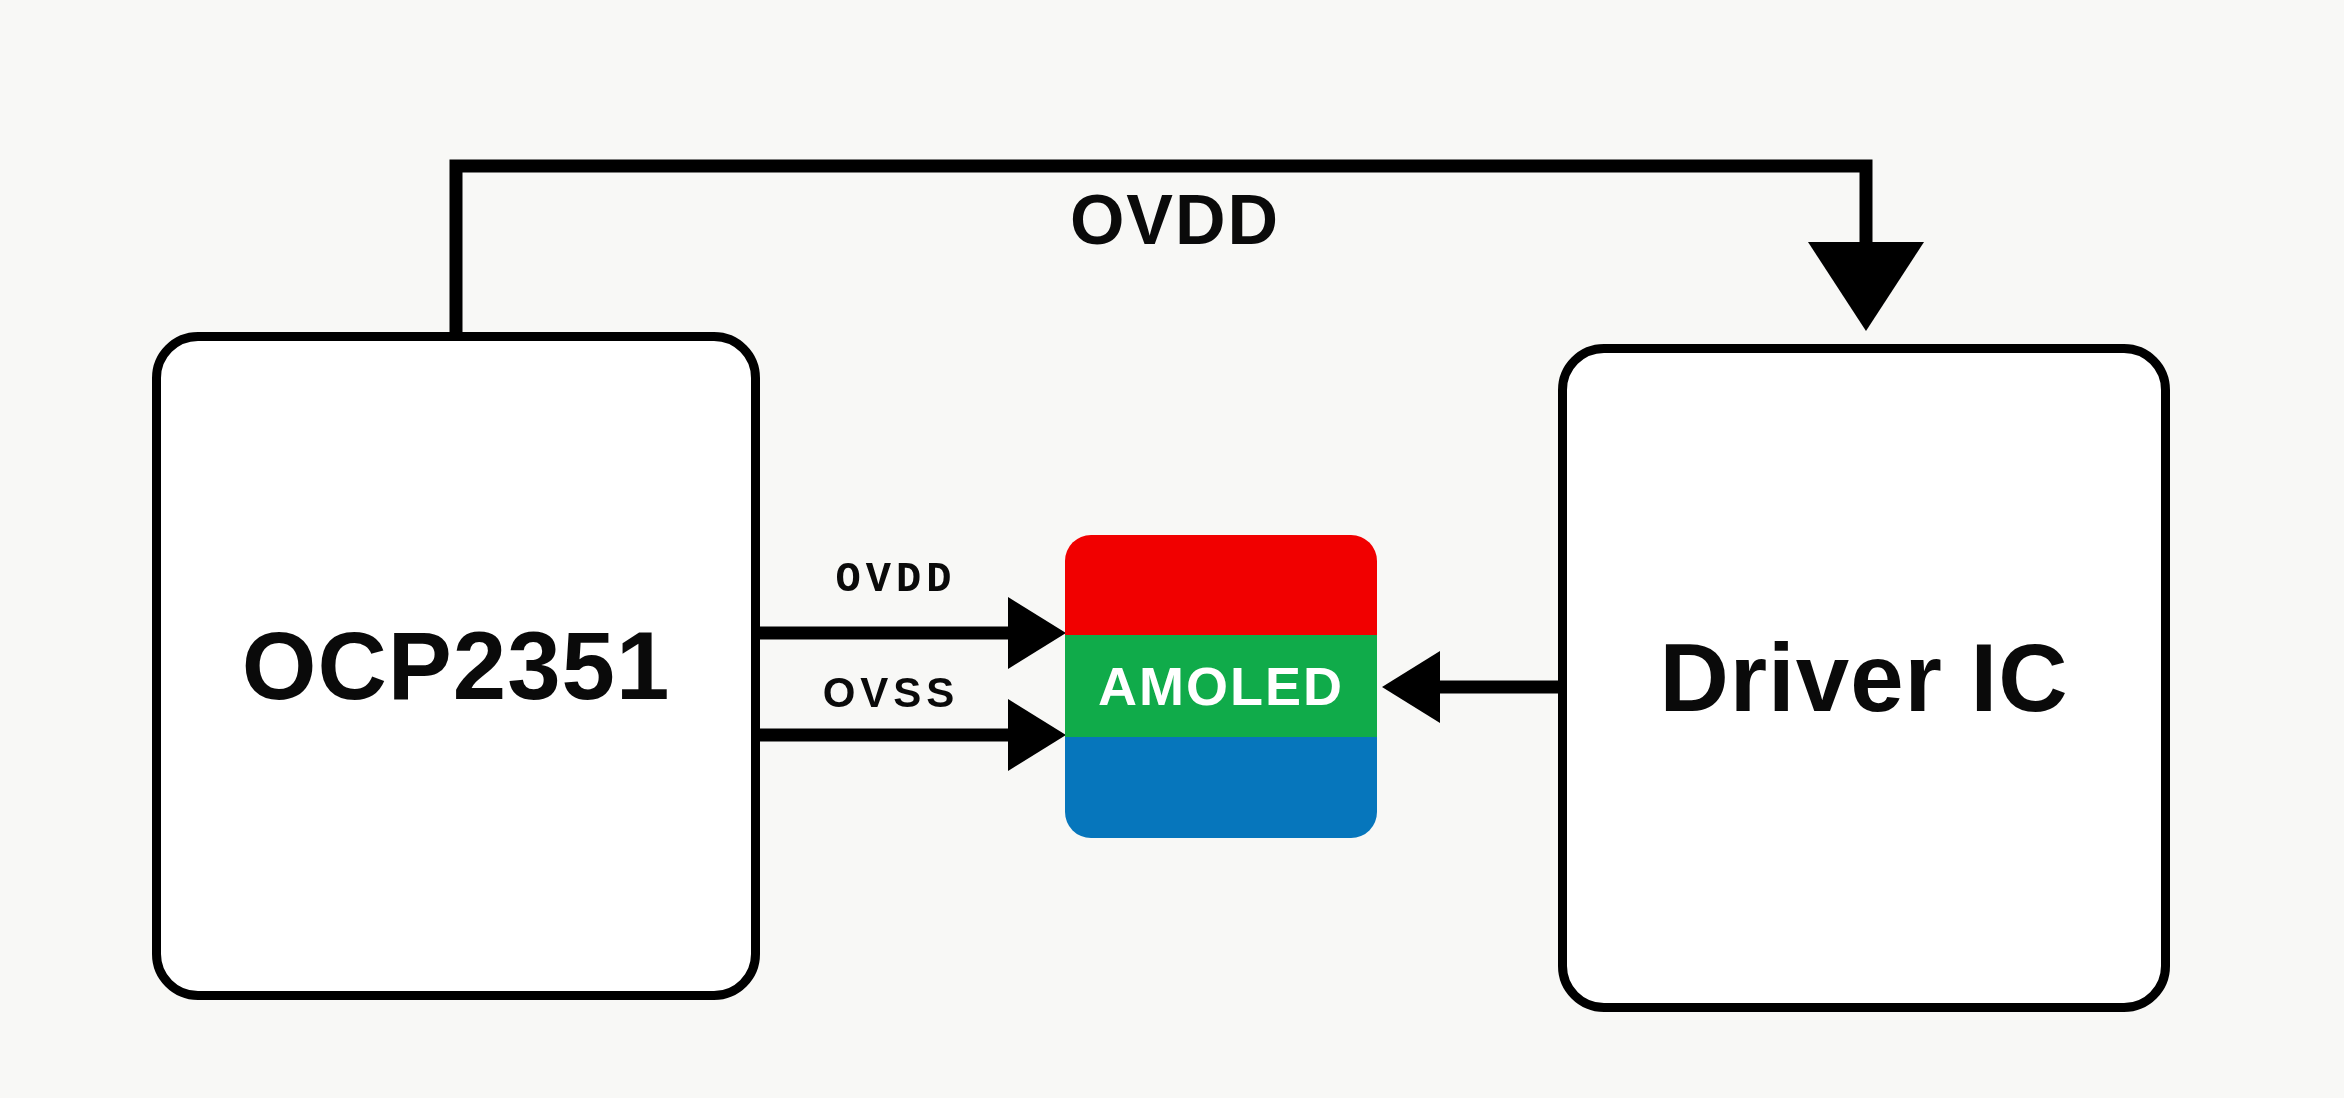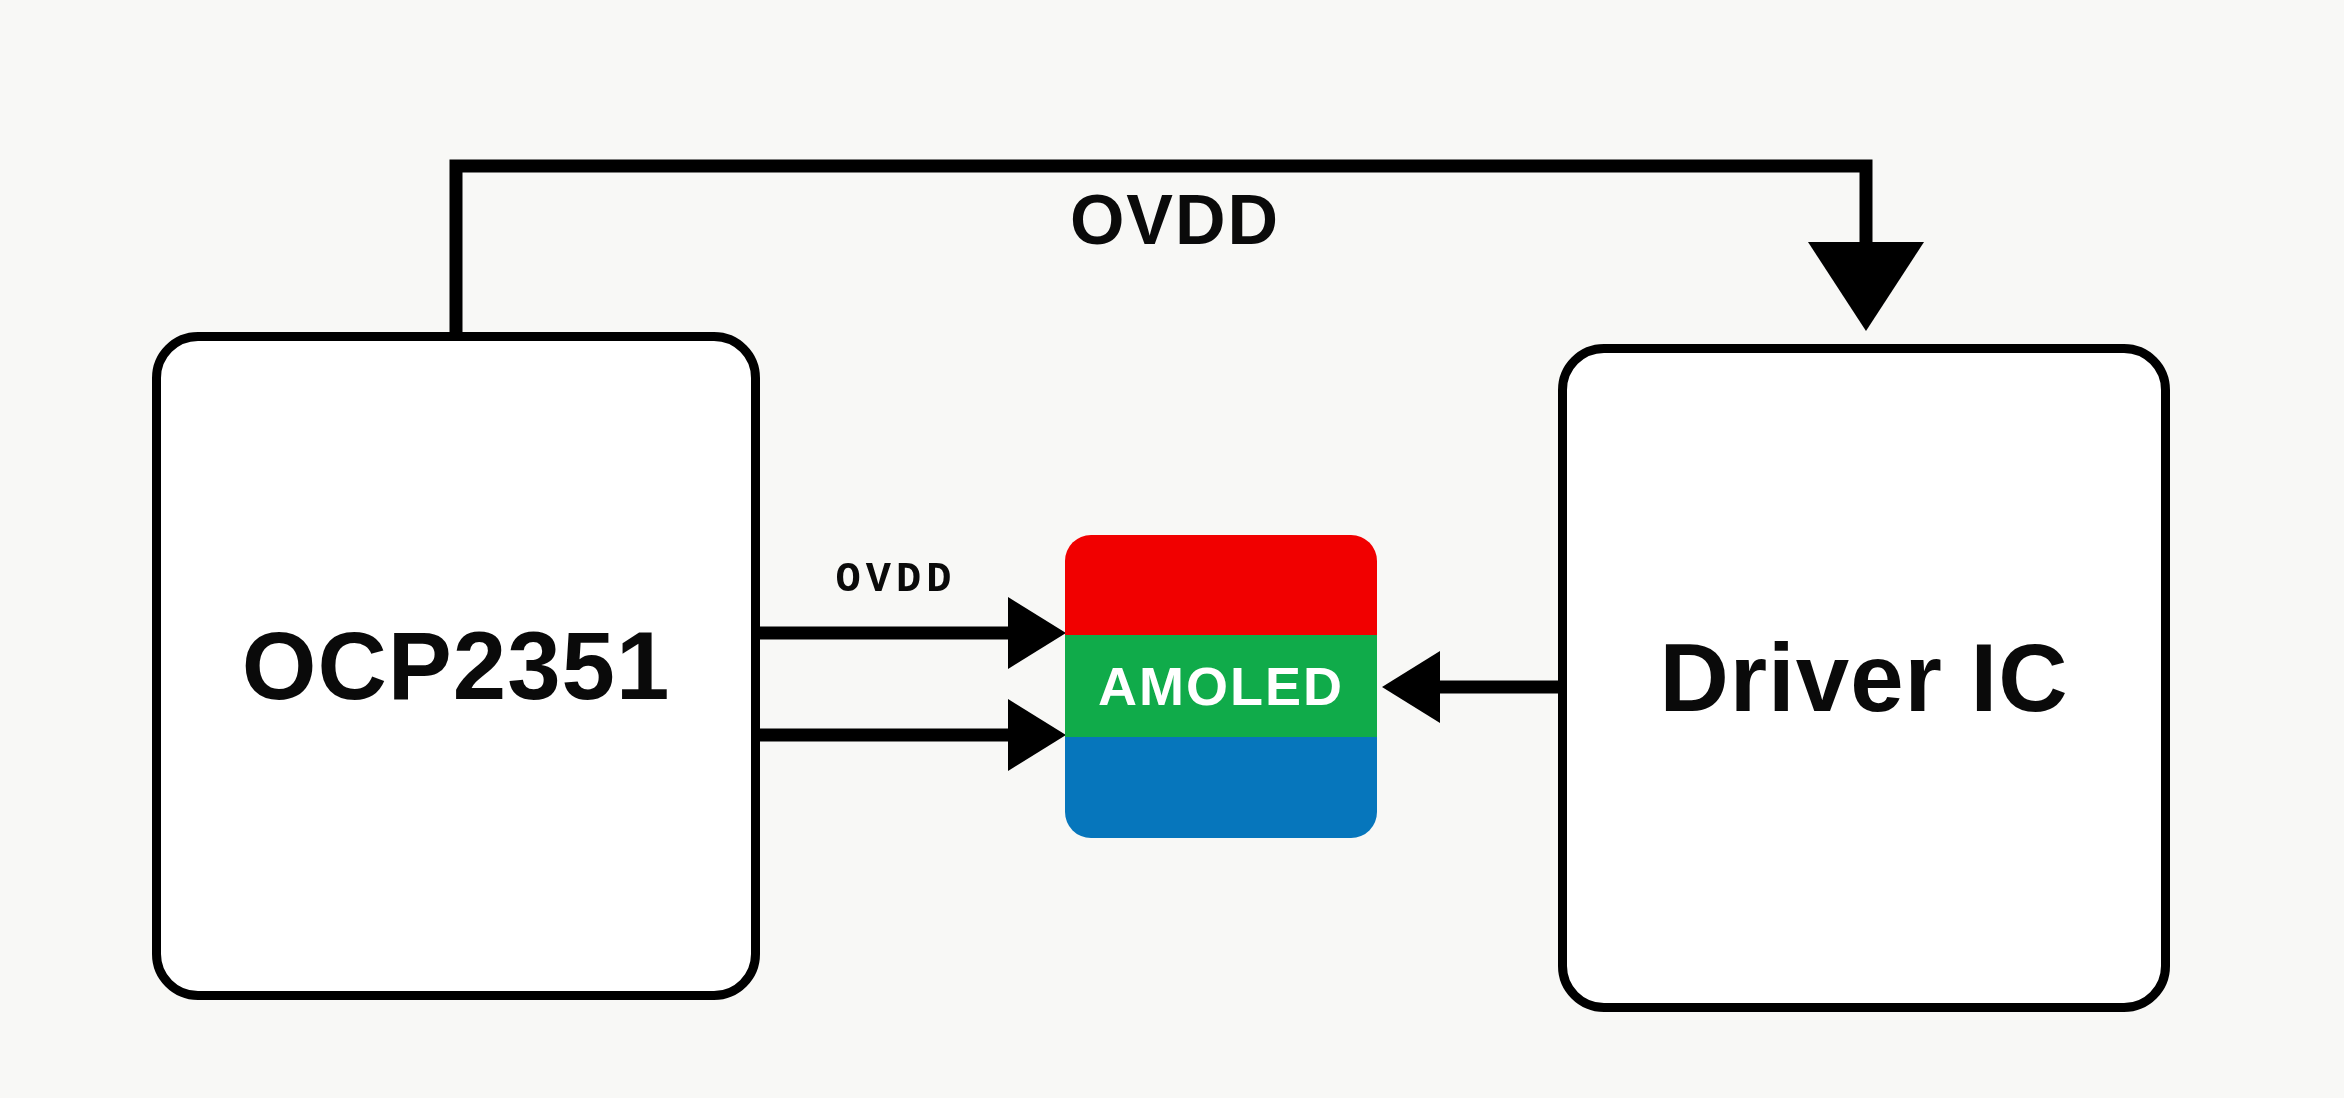--- a/index.html
+++ b/index.html
@@ -138,6 +138,7 @@
 
   <div class="sig-label sig-avdd" style="color: rgb(10, 10, 10);">OVDD</div>
   <div class="sig-label sig-ovdd" style="color: rgb(10, 10, 10);">OVDD</div>
+  <div class="sig-label sig-ovss" style="color: rgb(10, 10, 10);">OVSS</div>
 
 </div>
 

